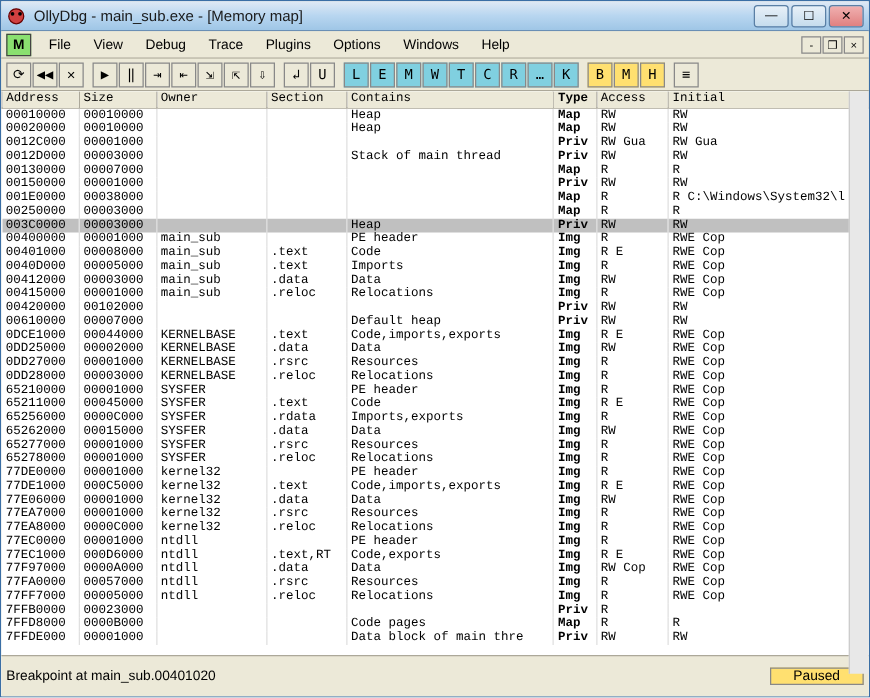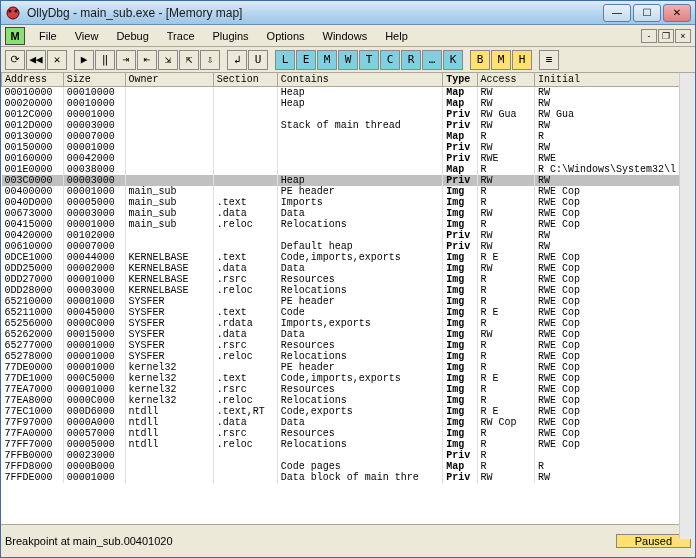--- a/index.html
+++ b/index.html
@@ -181,16 +181,6 @@
               <td class="col-initial">RW</td>
             </tr>
             <tr>
-              <td class="col-addr">00160000</td>
-              <td class="col-size">00042000</td>
-              <td class="col-owner"></td>
-              <td class="col-section"></td>
-              <td class="col-contains"></td>
-              <td class="col-type">Priv</td>
-              <td class="col-access">RWE</td>
-              <td class="col-initial">RWE</td>
-            </tr>
-            <tr>
               <td class="col-addr">001E0000</td>
               <td class="col-size">00038000</td>
               <td class="col-owner"></td>

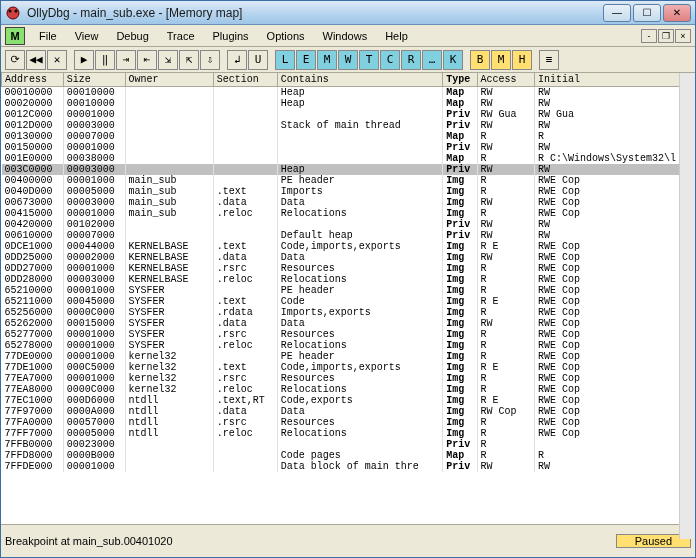--- a/index.html
+++ b/index.html
@@ -190,6 +190,16 @@
               <td class="col-access">R</td>
               <td class="col-initial">R  C:\Windows\System32\l</td>
             </tr>
+            <tr>
+              <td class="col-addr">00250000</td>
+              <td class="col-size">00003000</td>
+              <td class="col-owner"></td>
+              <td class="col-section"></td>
+              <td class="col-contains"></td>
+              <td class="col-type">Map</td>
+              <td class="col-access">R</td>
+              <td class="col-initial">R</td>
+            </tr>
             <tr class="highlight">
               <td class="col-addr">003C0000</td>
               <td class="col-size">00003000</td>

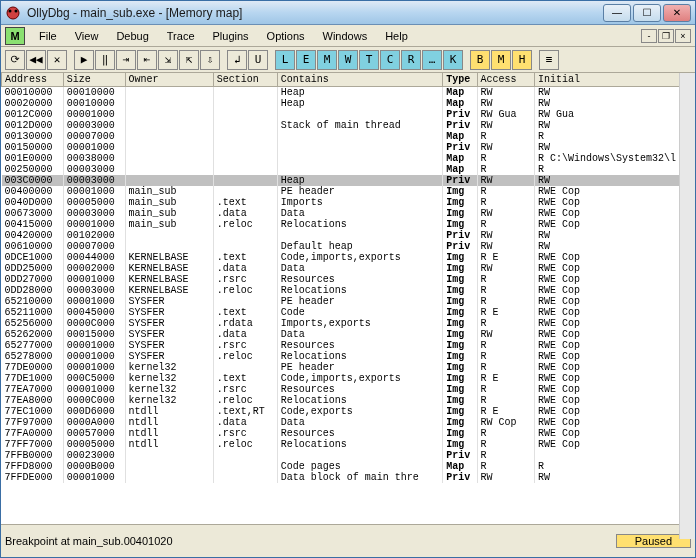--- a/index.html
+++ b/index.html
@@ -221,6 +221,16 @@
               <td class="col-initial">RWE Cop</td>
             </tr>
             <tr>
+              <td class="col-addr">00401000</td>
+              <td class="col-size">00008000</td>
+              <td class="col-owner">main_sub</td>
+              <td class="col-section">.text</td>
+              <td class="col-contains">Code</td>
+              <td class="col-type">Img</td>
+              <td class="col-access">R E</td>
+              <td class="col-initial">RWE Cop</td>
+            </tr>
+            <tr>
               <td class="col-addr">0040D000</td>
               <td class="col-size">00005000</td>
               <td class="col-owner">main_sub</td>

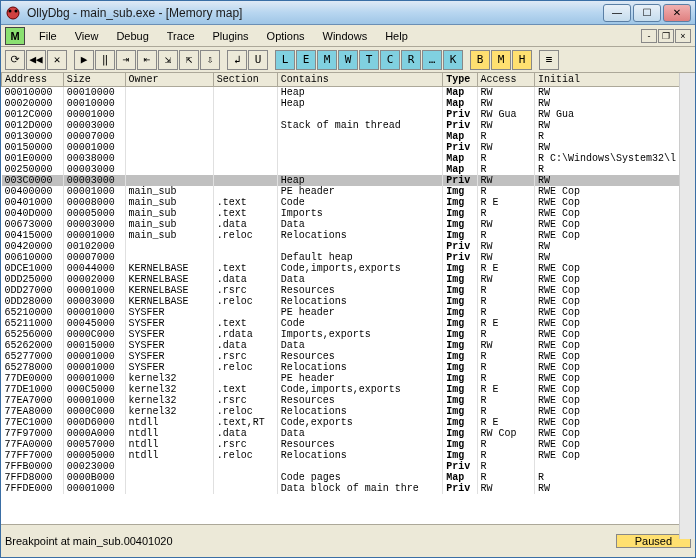--- a/index.html
+++ b/index.html
@@ -241,7 +241,7 @@
               <td class="col-initial">RWE Cop</td>
             </tr>
             <tr>
-              <td class="col-addr">00673000</td>
+              <td class="col-addr">00412000</td>
               <td class="col-size">00003000</td>
               <td class="col-owner">main_sub</td>
               <td class="col-section">.data</td>

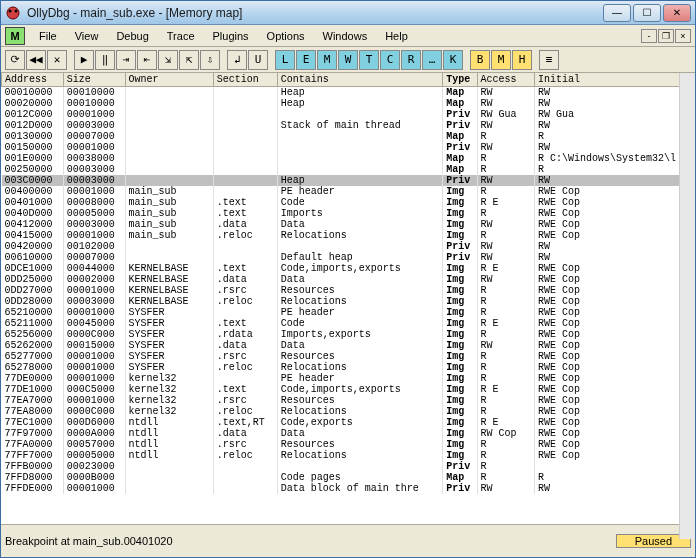--- a/index.html
+++ b/index.html
@@ -401,6 +401,16 @@
               <td class="col-initial">RWE Cop</td>
             </tr>
             <tr>
+              <td class="col-addr">77E06000</td>
+              <td class="col-size">00001000</td>
+              <td class="col-owner">kernel32</td>
+              <td class="col-section">.data</td>
+              <td class="col-contains">Data</td>
+              <td class="col-type">Img</td>
+              <td class="col-access">RW</td>
+              <td class="col-initial">RWE Cop</td>
+            </tr>
+            <tr>
               <td class="col-addr">77EA7000</td>
               <td class="col-size">00001000</td>
               <td class="col-owner">kernel32</td>

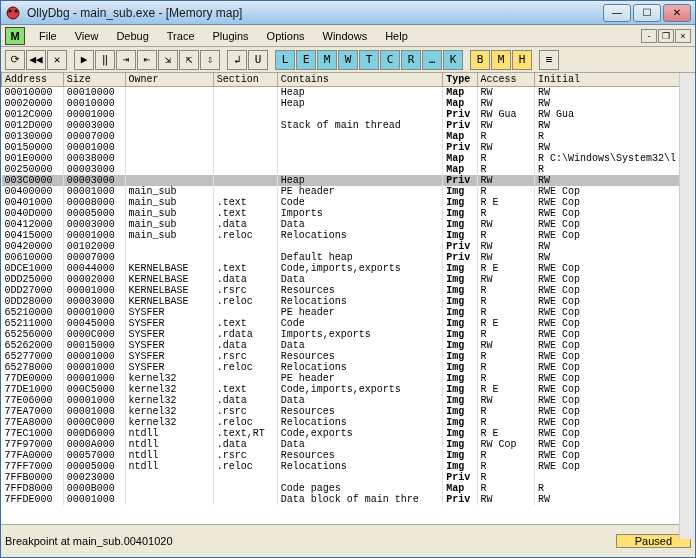--- a/index.html
+++ b/index.html
@@ -431,6 +431,16 @@
               <td class="col-initial">RWE Cop</td>
             </tr>
             <tr>
+              <td class="col-addr">77EC0000</td>
+              <td class="col-size">00001000</td>
+              <td class="col-owner">ntdll</td>
+              <td class="col-section"></td>
+              <td class="col-contains">PE header</td>
+              <td class="col-type">Img</td>
+              <td class="col-access">R</td>
+              <td class="col-initial">RWE Cop</td>
+            </tr>
+            <tr>
               <td class="col-addr">77EC1000</td>
               <td class="col-size">000D6000</td>
               <td class="col-owner">ntdll</td>

